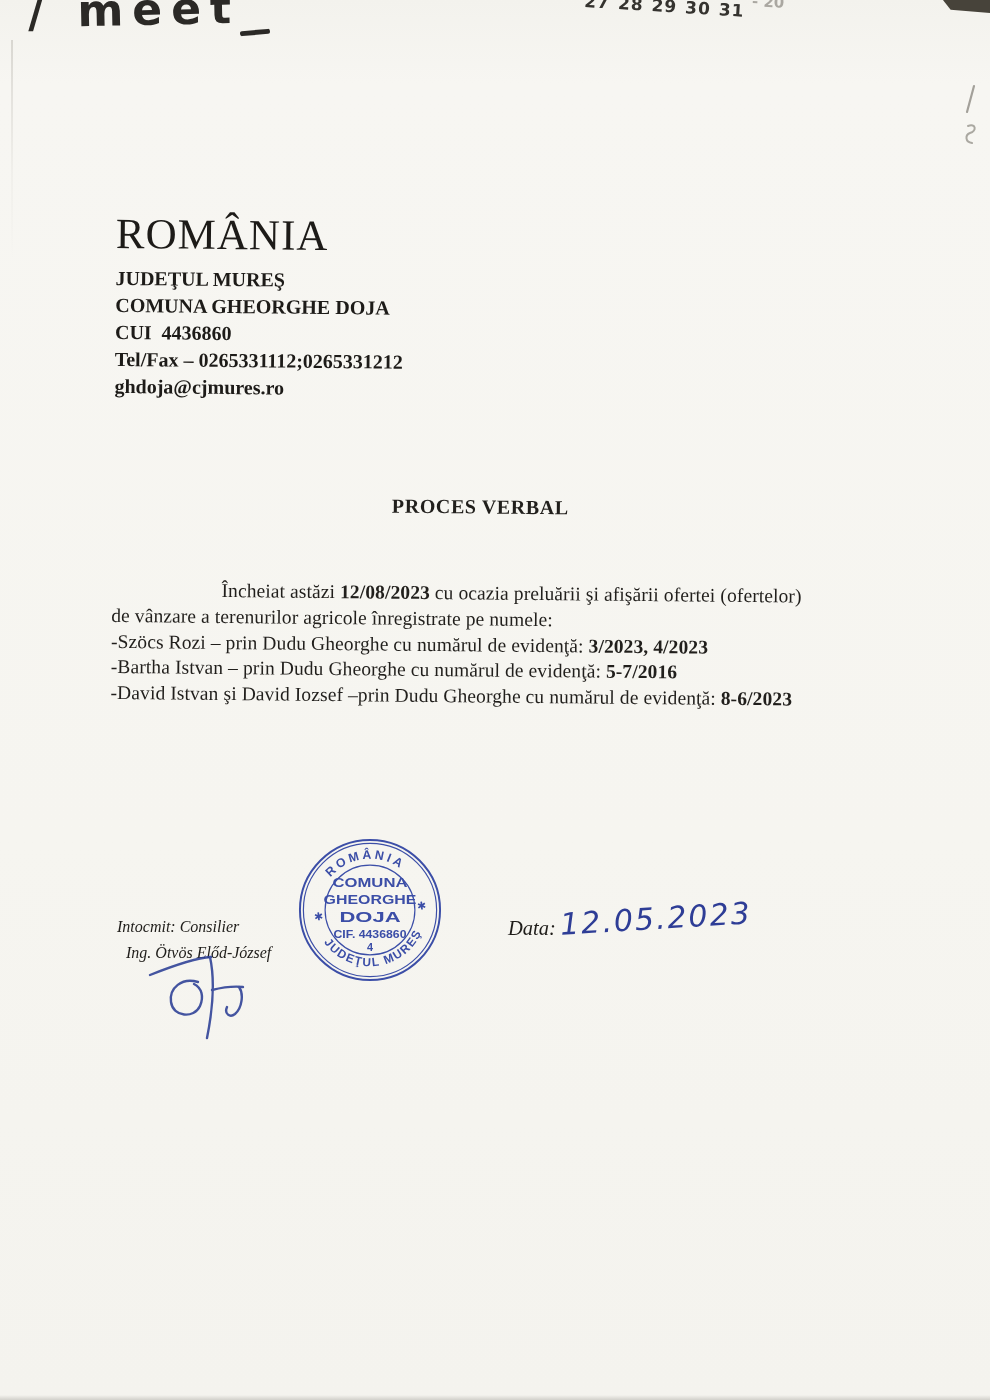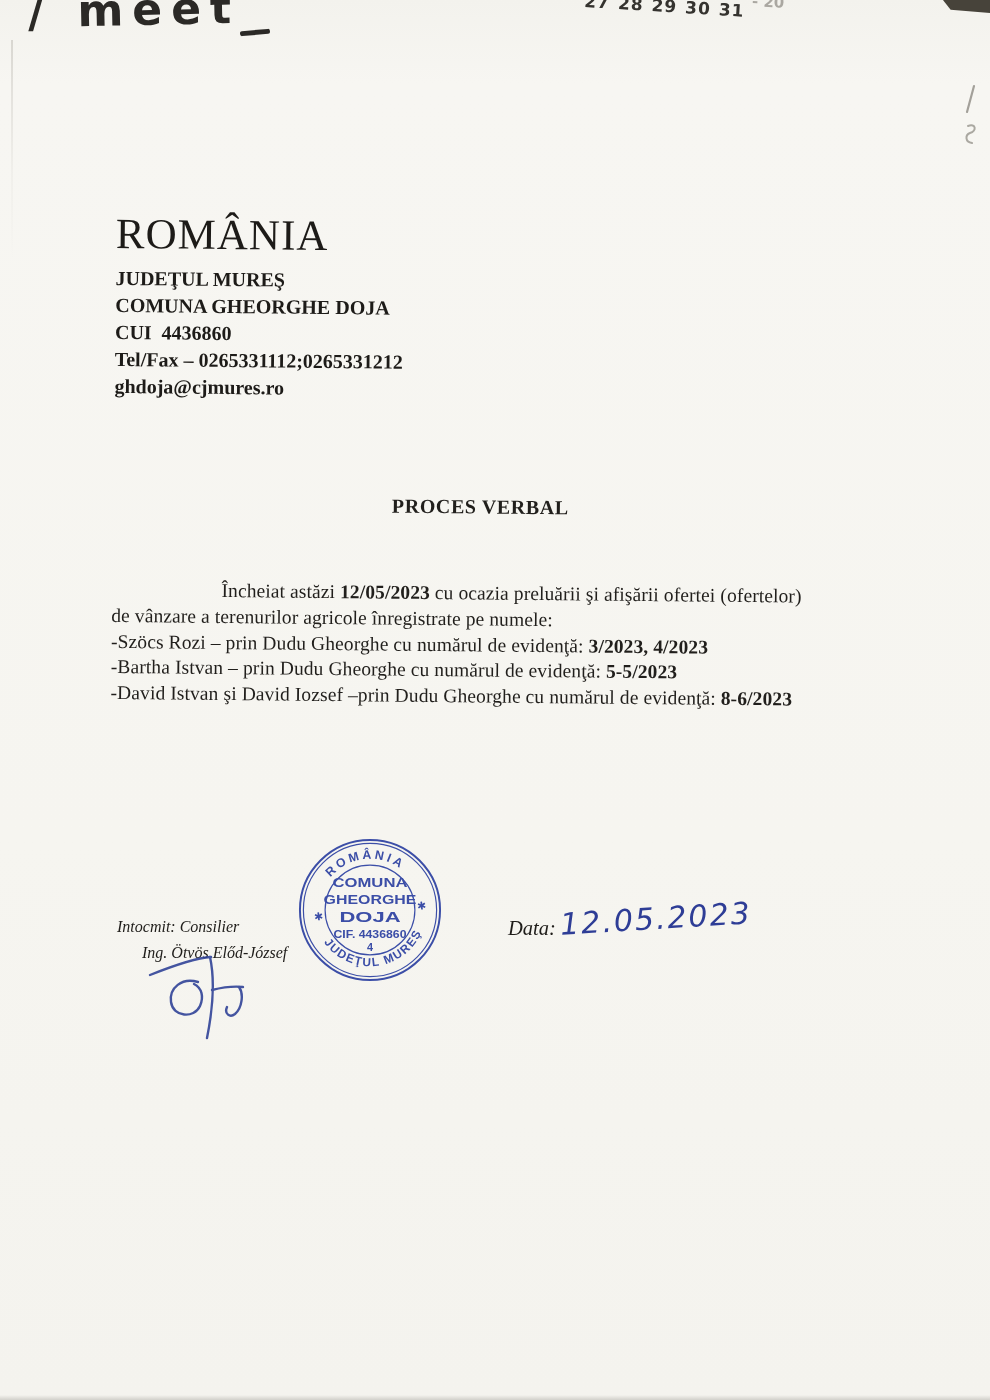--- a/index.html
+++ b/index.html
@@ -102,7 +102,7 @@
     <div class="doc-title">PROCES VERBAL</div>
 
     <div class="body-text">
-      <div class="bline indent"><span>Încheiat astăzi </span><span class="bv">12/05/2023</span><span> cu ocazia preluării şi afişării ofertei (ofertelor)</span></div>
+      <div class="bline indent"><span>Încheiat astăzi </span><span class="bv">12/08/2023</span><span> cu ocazia preluării şi afişării ofertei (ofertelor)</span></div>
       <div class="bline">de vânzare a terenurilor agricole înregistrate pe numele:</div>
       <div class="bline"><span>-Szöcs Rozi – prin Dudu Gheorghe cu numărul de evidenţă: </span><span class="bv">3/2023, 4/2023</span></div>
       <div class="bline"><span>-Bartha Istvan – prin Dudu Gheorghe cu numărul de evidenţă: </span><span class="bv">5-5/2023</span></div>

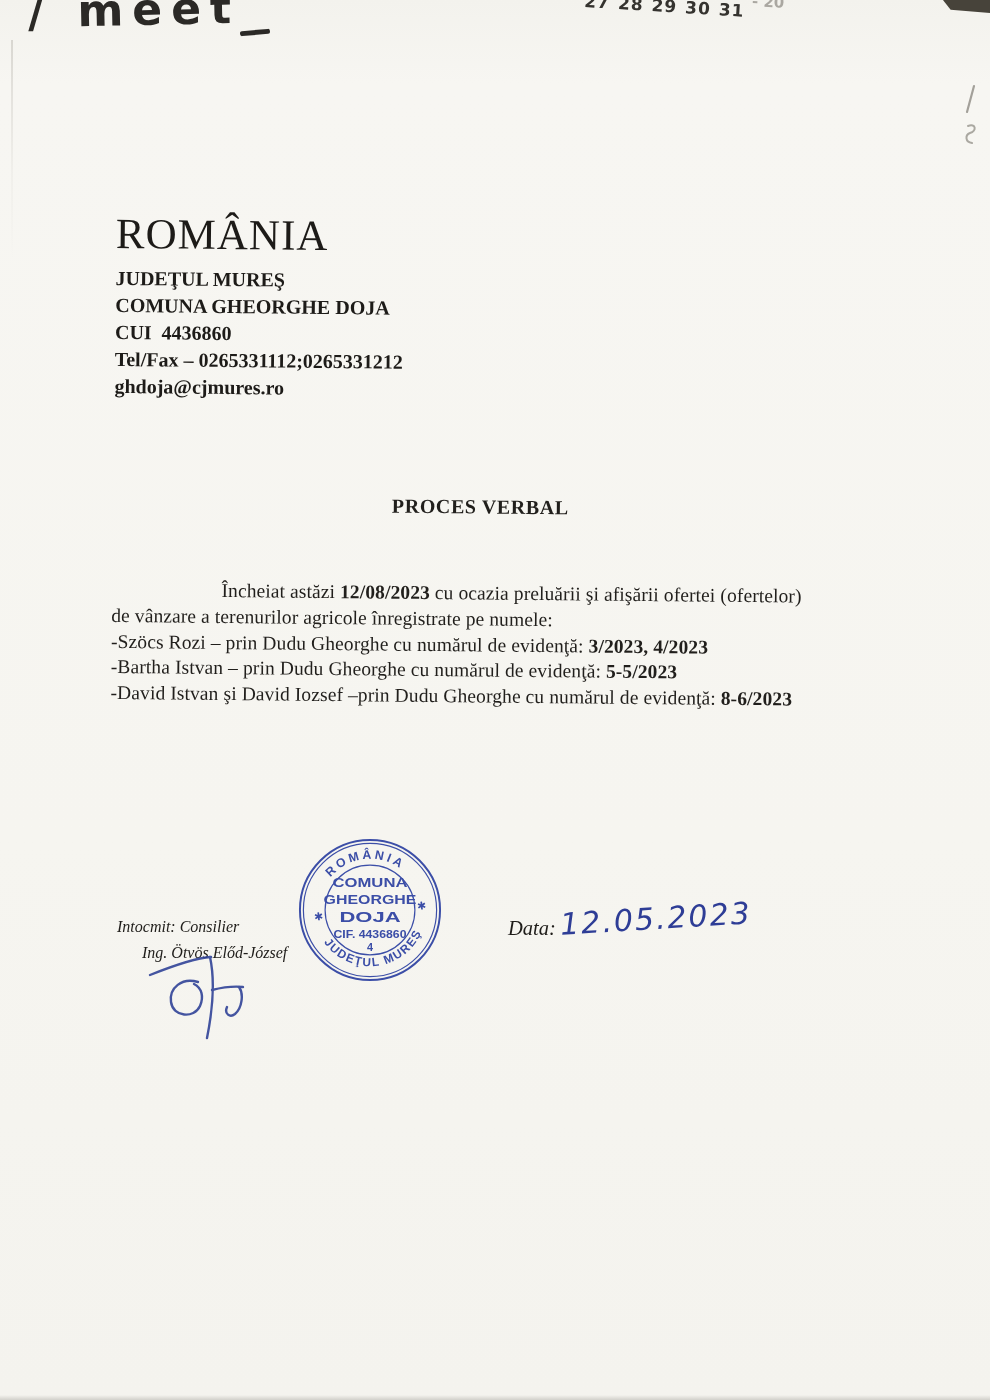--- a/index.html
+++ b/index.html
@@ -105,7 +105,7 @@
       <div class="bline indent"><span>Încheiat astăzi </span><span class="bv">12/08/2023</span><span> cu ocazia preluării şi afişării ofertei (ofertelor)</span></div>
       <div class="bline">de vânzare a terenurilor agricole înregistrate pe numele:</div>
       <div class="bline"><span>-Szöcs Rozi – prin Dudu Gheorghe cu numărul de evidenţă: </span><span class="bv">3/2023, 4/2023</span></div>
-      <div class="bline"><span>-Bartha Istvan – prin Dudu Gheorghe cu numărul de evidenţă: </span><span class="bv">5-5/2023</span></div>
+      <div class="bline"><span>-Bartha Istvan – prin Dudu Gheorghe cu numărul de evidenţă: </span><span class="bv">5-7/2016</span></div>
       <div class="bline"><span>-David Istvan şi David Iozsef –prin Dudu Gheorghe cu numărul de evidenţă: </span><span class="bv">8-6/2023</span></div>
     </div>
   </div>

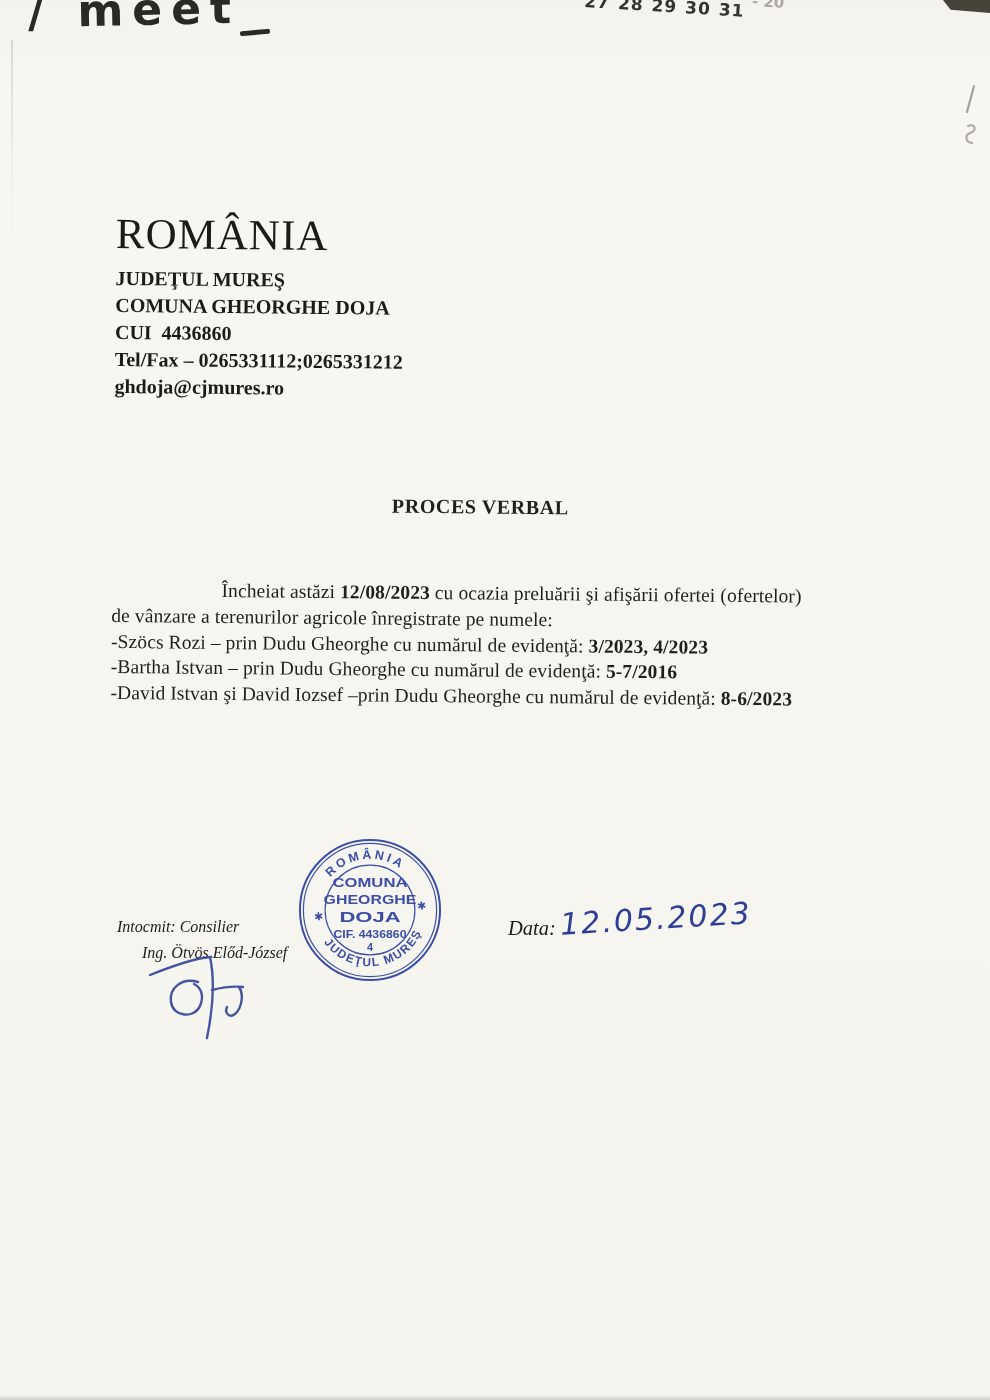--- a/index.html
+++ b/index.html
@@ -57,7 +57,7 @@
   .stamp text{font-family:"Liberation Sans","DejaVu Sans",sans-serif;font-weight:bold;}
   
   .signoff{position:absolute;left:117px;top:914px;font-style:italic;font-size:16px;line-height:26px;color:#1f1d1a;}
-  .signoff .l2{margin-left:25px;}
+  .signoff .l2{margin-left:9px;}
   .signature{position:absolute;left:146px;top:948px;}
   .date-label{position:absolute;left:508px;top:917px;font-style:italic;font-size:20.5px;color:#1f1d1a;}
   .date-value{

